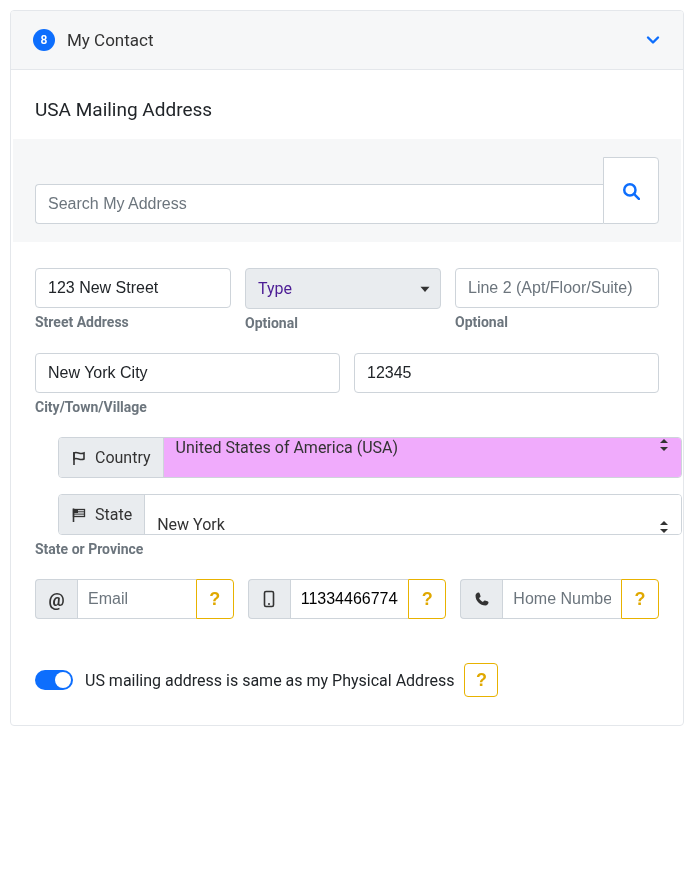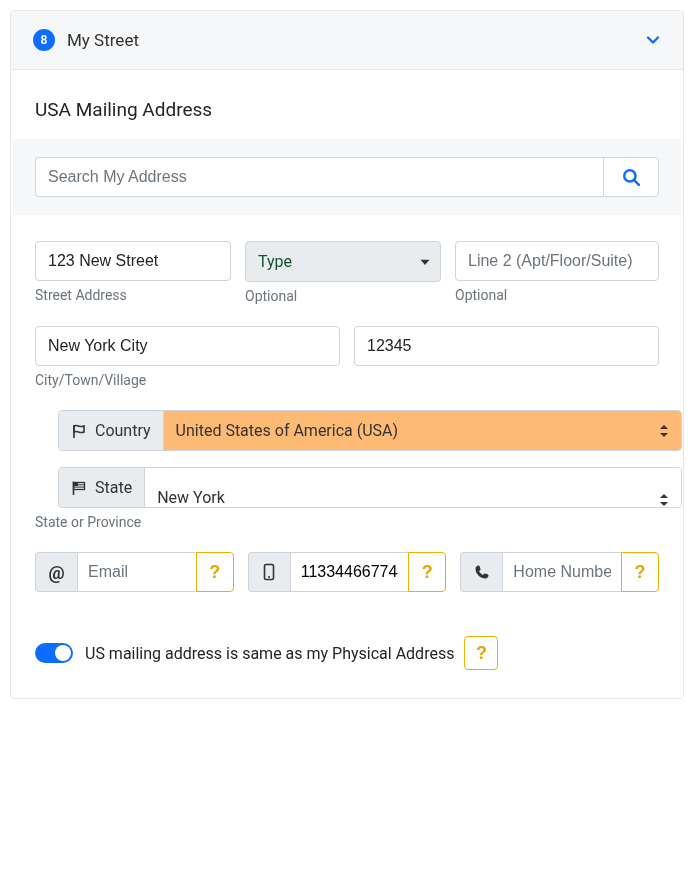--- a/index.html
+++ b/index.html
@@ -251,7 +251,7 @@
 
   <div class="card-header">
     <span class="step-badge">8</span>
-    <span class="header-title">My Street</span>
+    <span class="header-title">My Contact</span>
     <span>
       <svg class="chevron" viewBox="0 0 16 16" fill="none" stroke="#0d6efd" stroke-width="2.4" stroke-linecap="round" stroke-linejoin="round">
           <polyline points="3,5.5 8,10.5 13,5.5"></polyline>

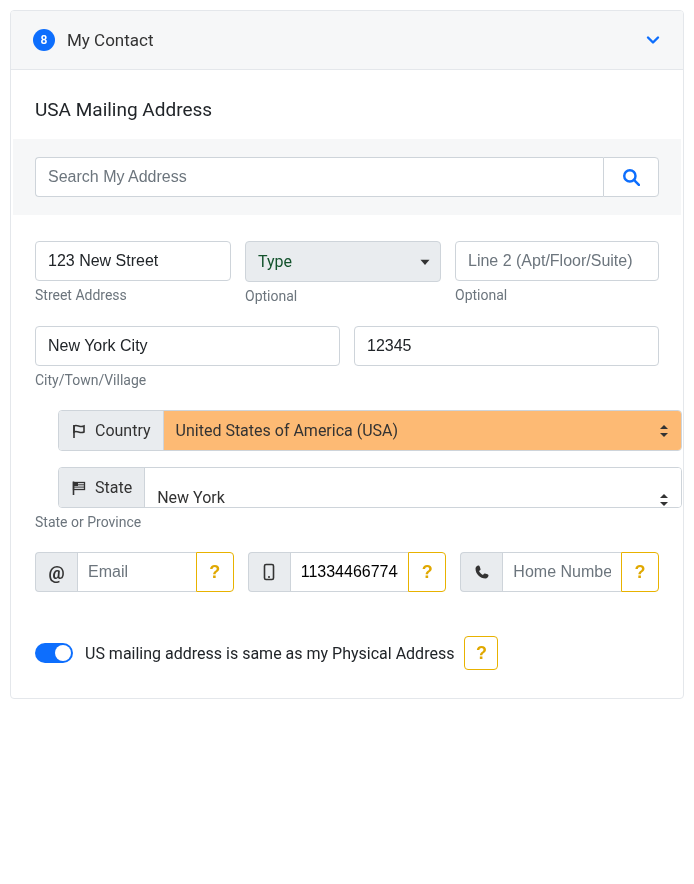--- a/index.html
+++ b/index.html
@@ -75,7 +75,7 @@
     background: #fff;
   }
   .form-control::placeholder { color: #6c757d; }
-  .input-group .form-control { border-top-right-radius: 0; border-bottom-right-radius: 0; border-right: none; }
+  .input-group .form-control { border-top-right-radius: 0; border-bottom-right-radius: 0; border-right: none; margin-top: 27px; }
   .search-btn {
     border: 1px solid #ced4da;
     background: #fff;

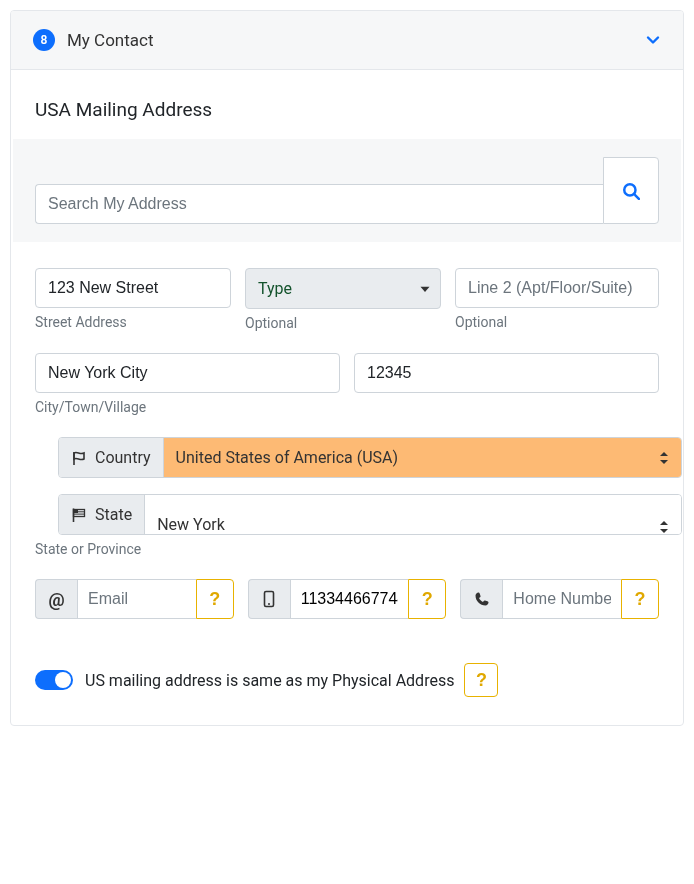--- a/index.html
+++ b/index.html
@@ -101,7 +101,7 @@
     font-size: 16px;
     width: 100%;
     background: #e9ecef;
-    color: #14532d;
+    color: #4c1d95;
     appearance: none;
     position: relative;
   }

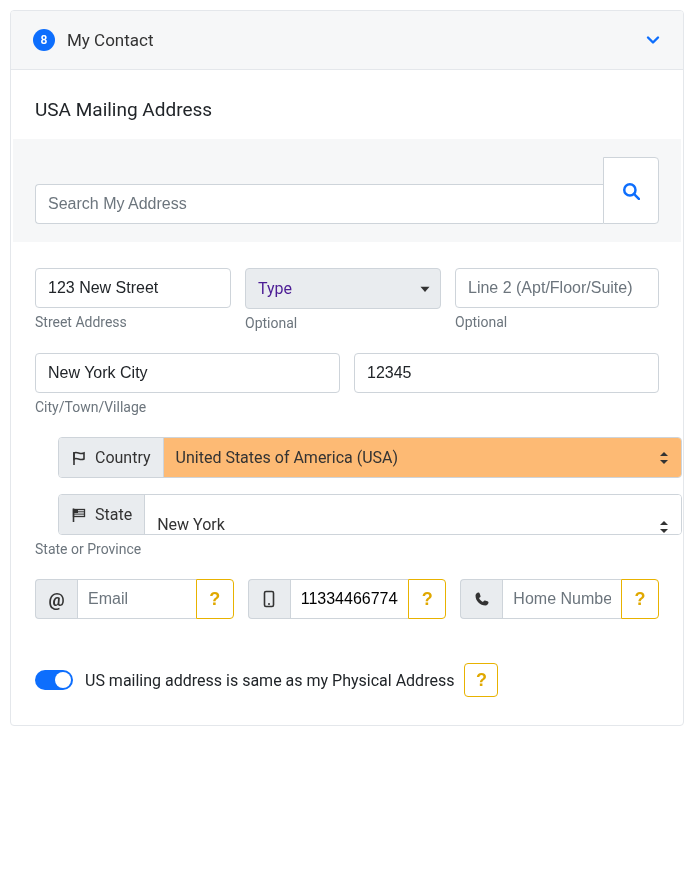--- a/index.html
+++ b/index.html
@@ -93,6 +93,7 @@
     font-size: 14px;
     color: #6c757d;
     margin-top: 6px;
+    font-weight: bold;
   }
   .form-select {
     border: 1px solid #ced4da;

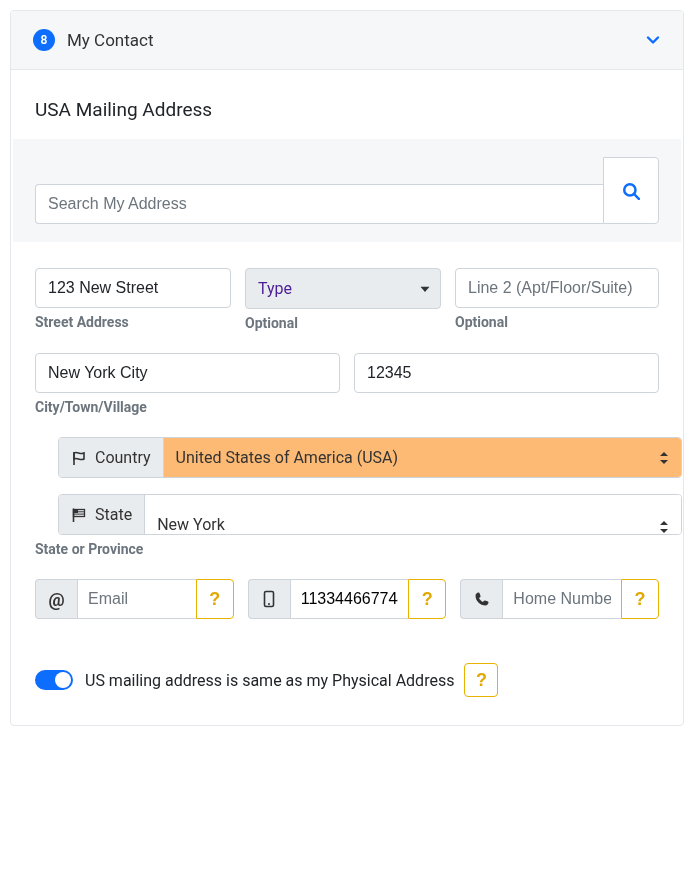--- a/index.html
+++ b/index.html
@@ -226,9 +226,8 @@
   svg { display: block; }
   .country-body {
     flex: 1;
-    background: #fdba74;
-    display: flex;
-    align-items: center;
+    background: #f0abfc;
+    display: flex;
     padding: 0 12px;
     color: #333;
     font-size: 16px;

